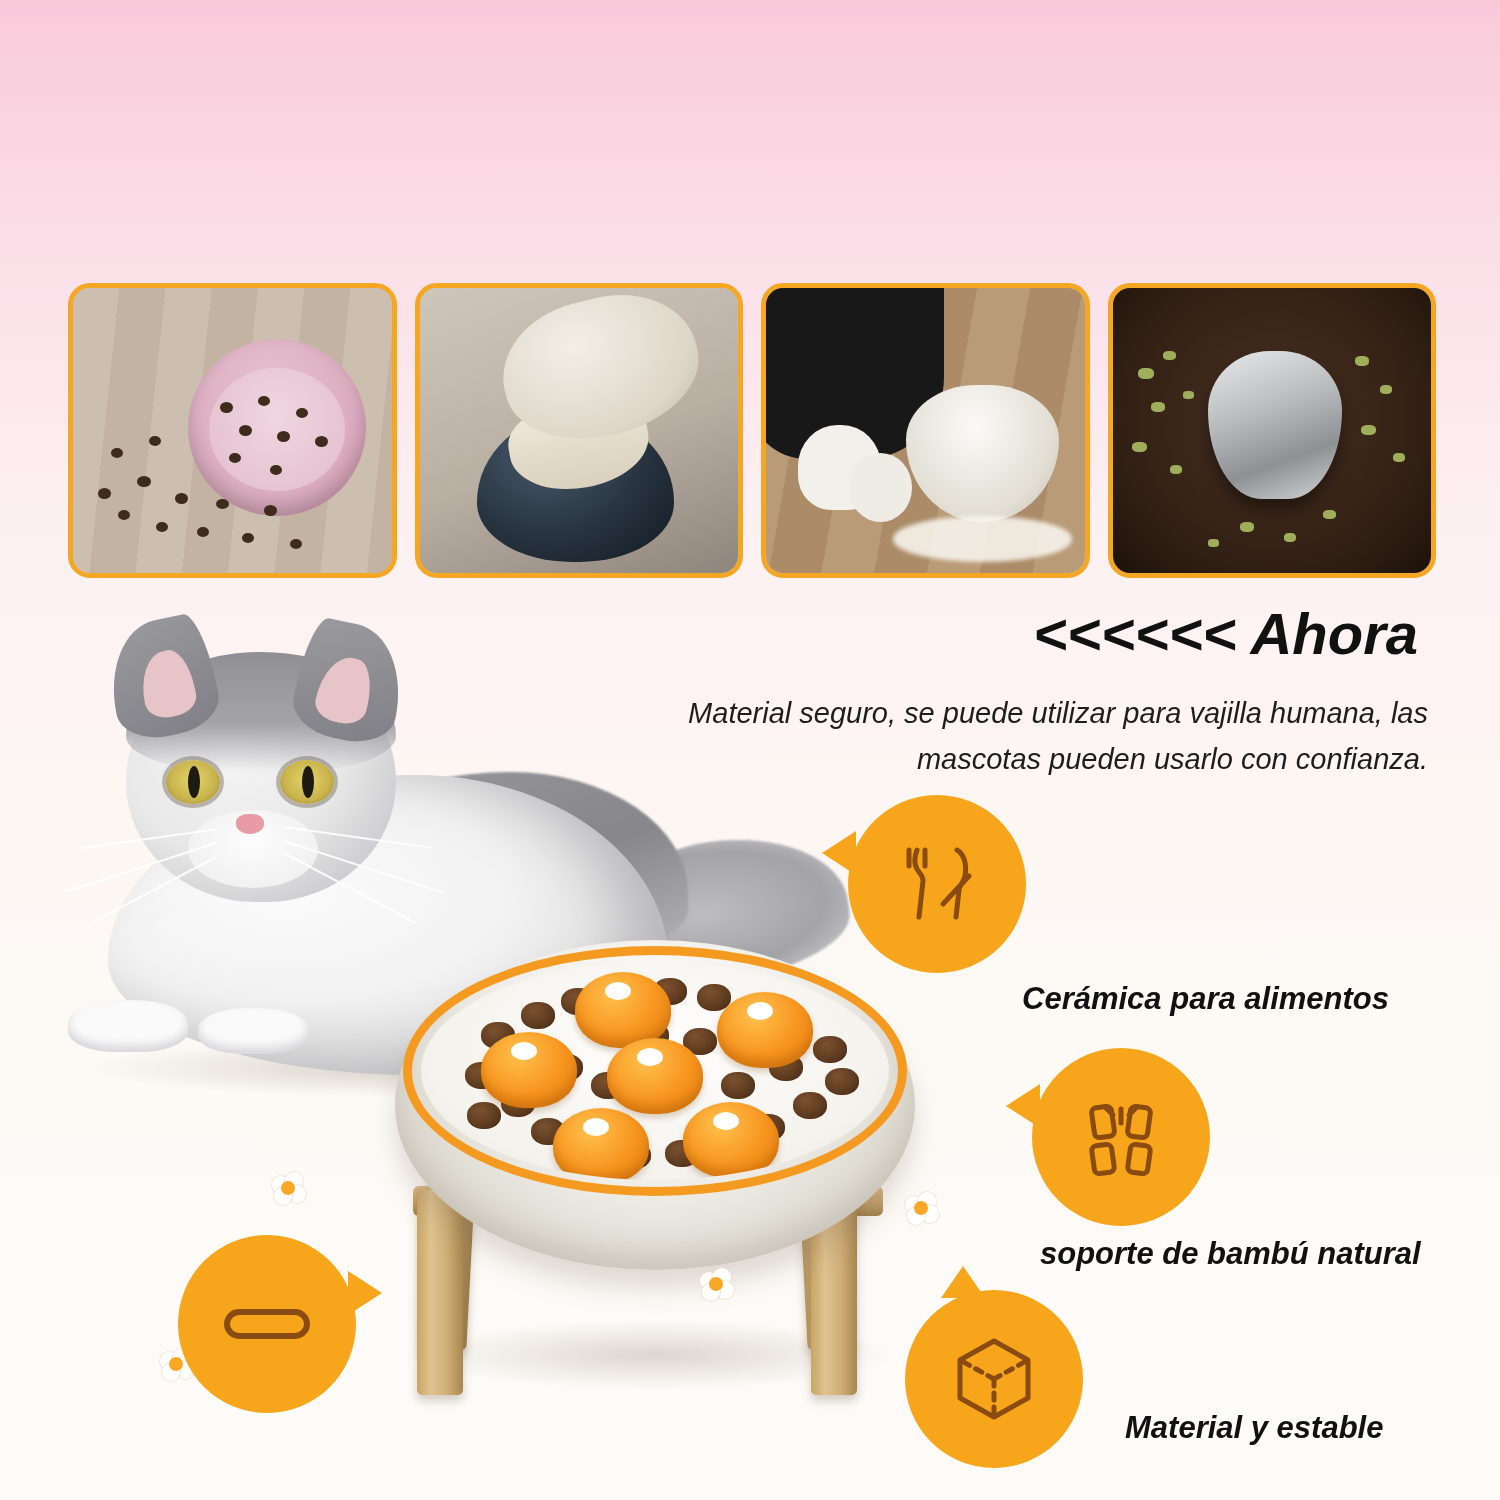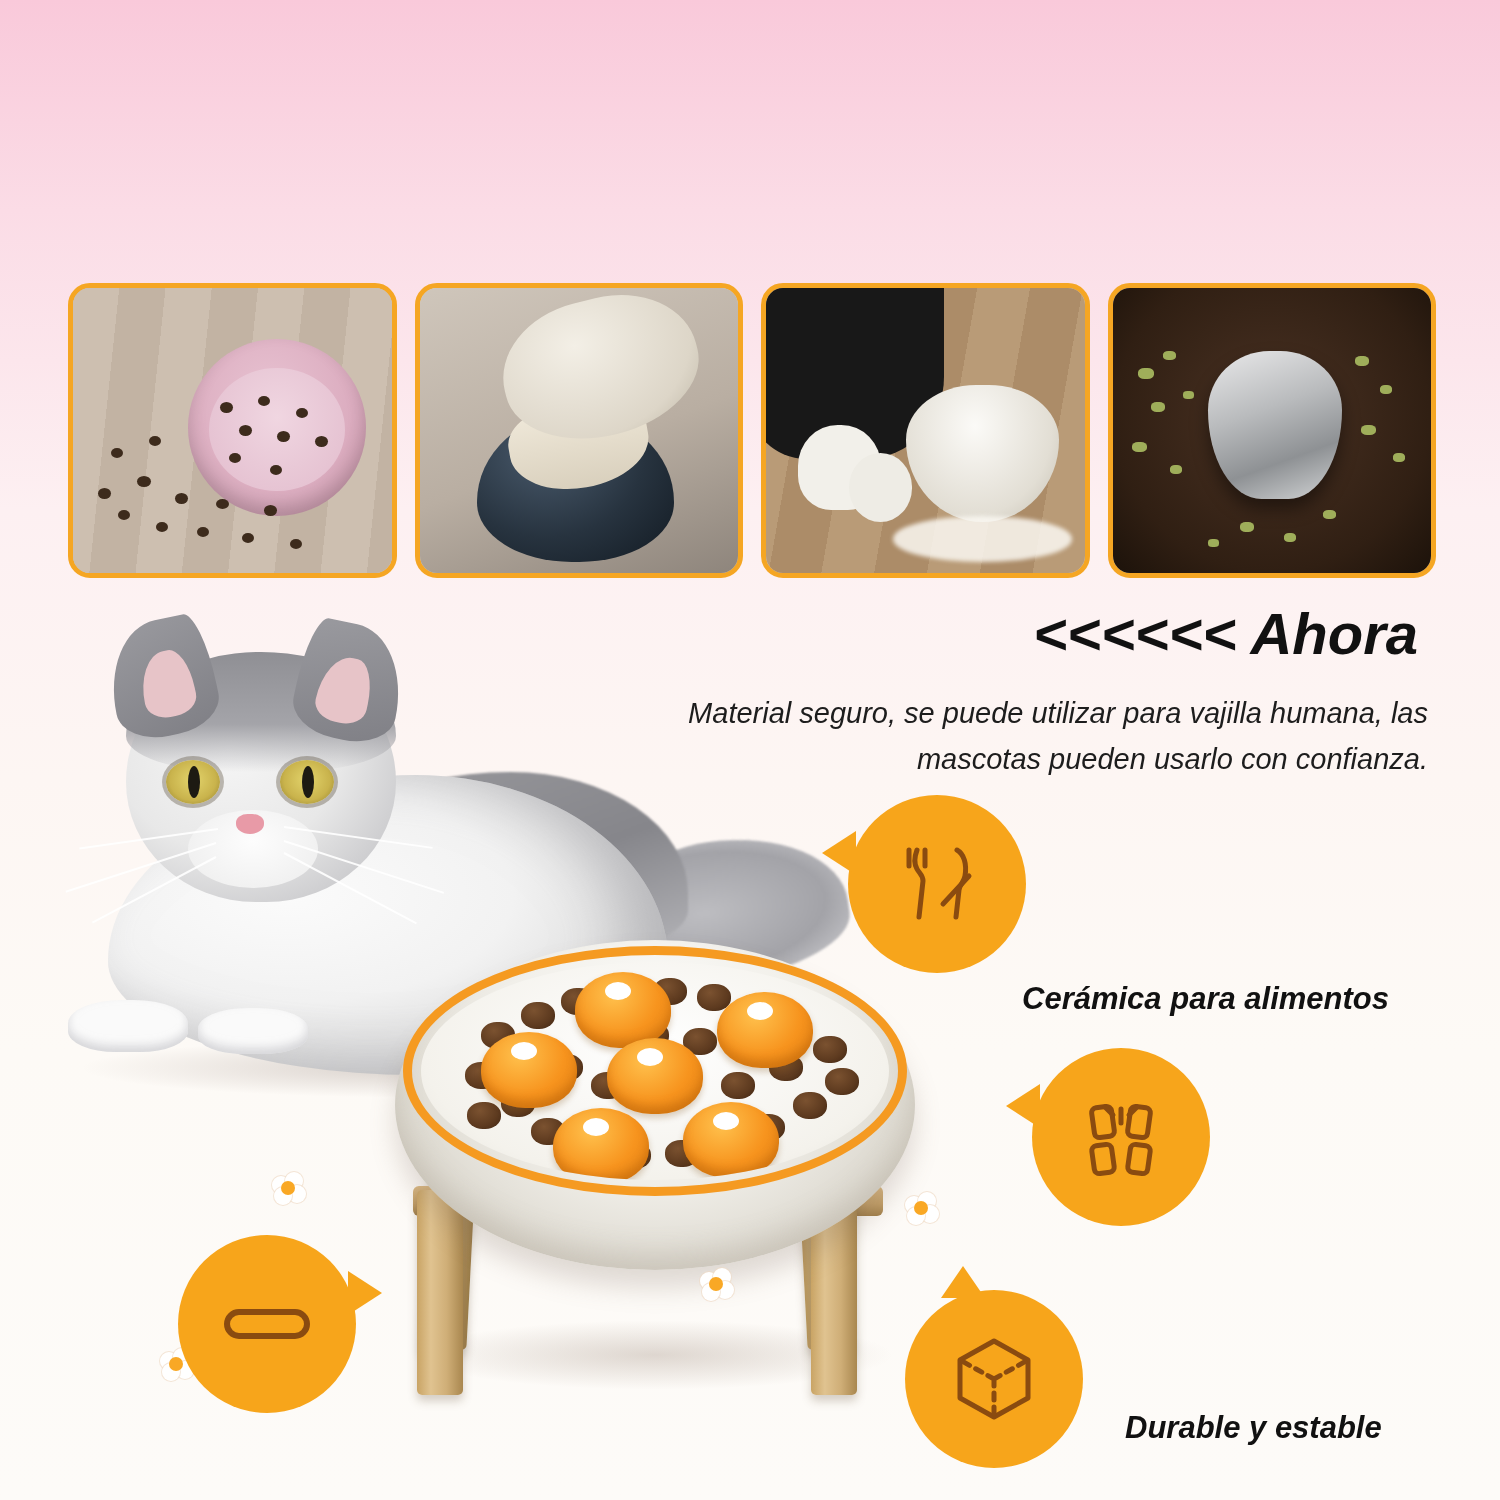--- a/index.html
+++ b/index.html
@@ -522,6 +522,7 @@
       </svg>
     </span>
   </div>
+  <div class="feature-label l-bamboo">soporte de bambú natural</div>
 
   <div class="callout tb c-durable">
     <div class="tail"></div>

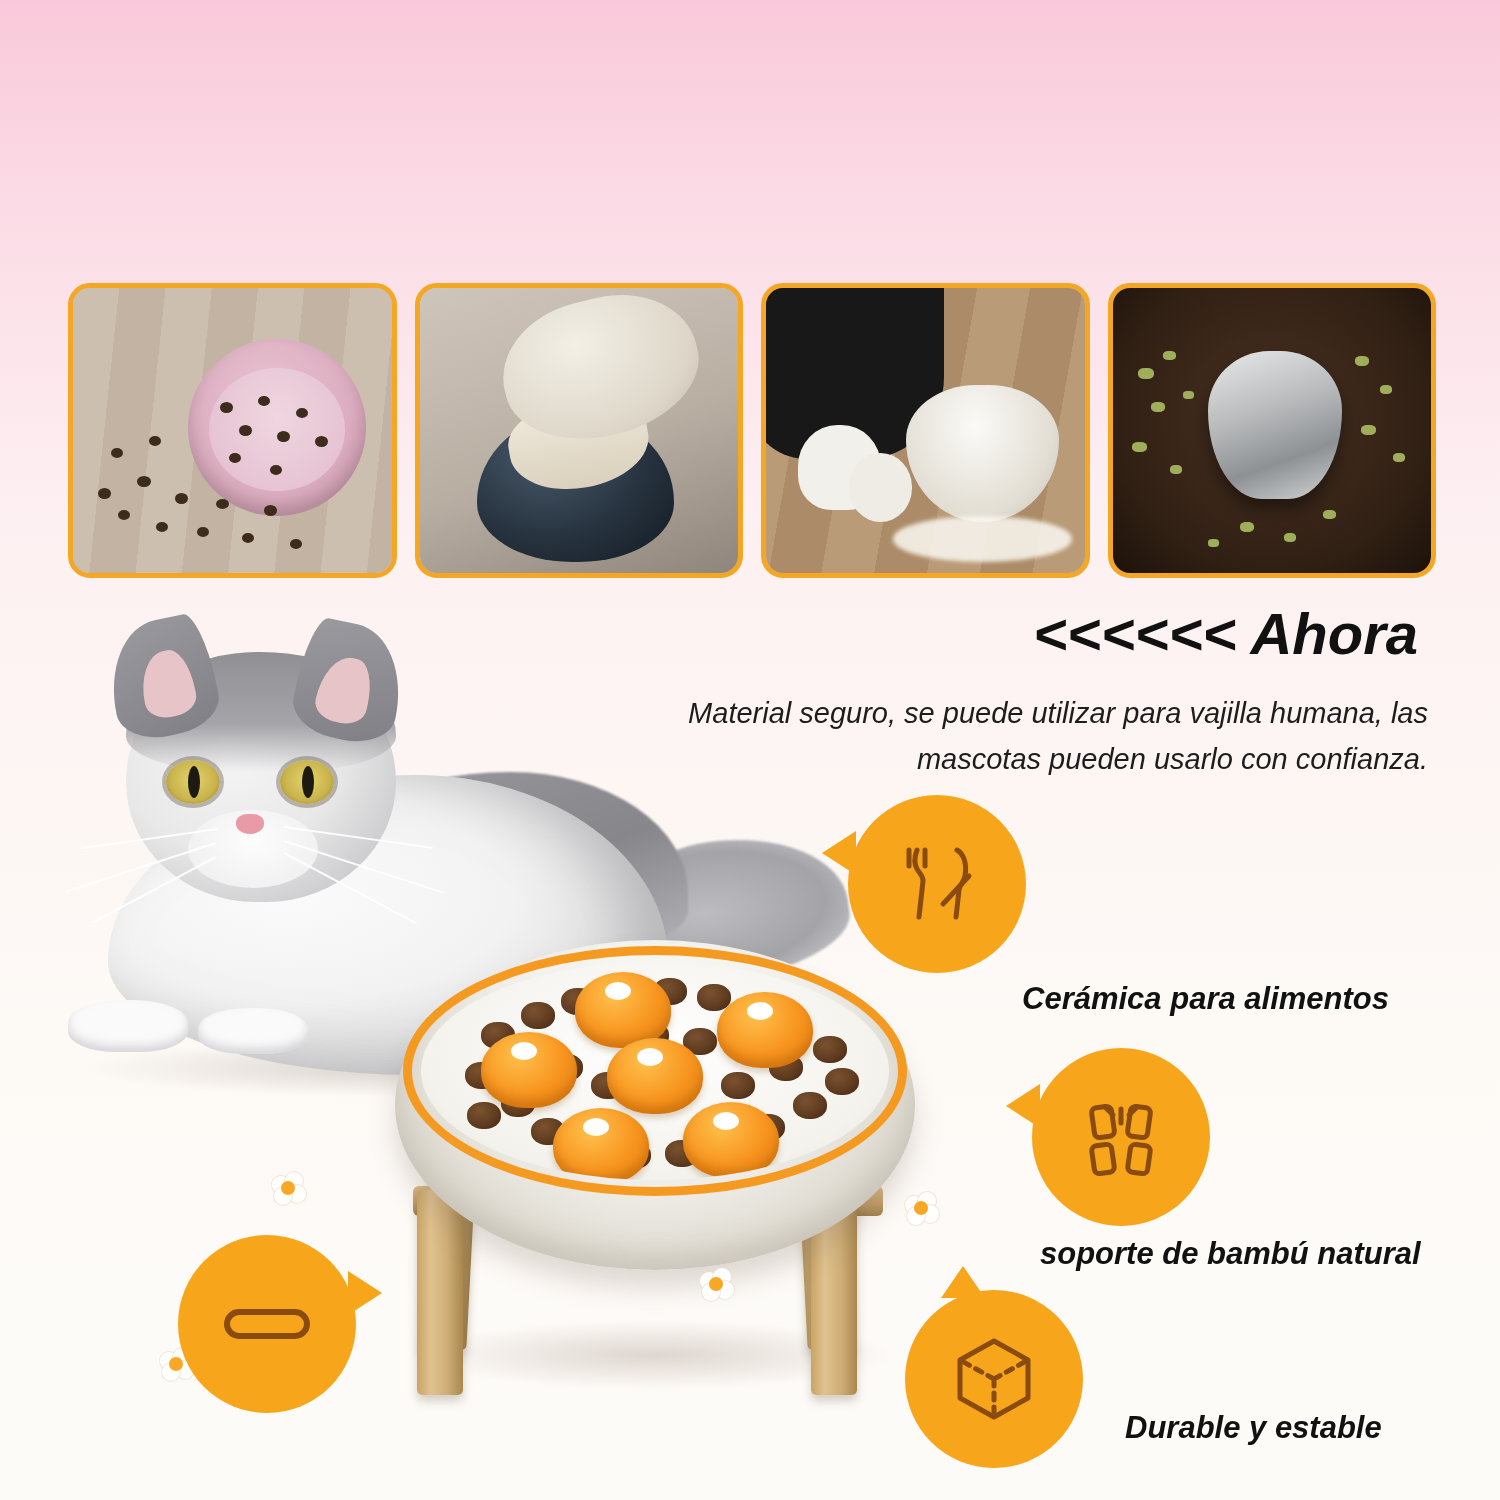--- a/index.html
+++ b/index.html
@@ -533,7 +533,7 @@
       </svg>
     </span>
   </div>
-  <div class="feature-label l-durable">Durable y estable</div>
+  <div class="feature-label l-durable">Material y estable</div>
 
   <div class="callout tr c-wide">
     <div class="tail"></div>

